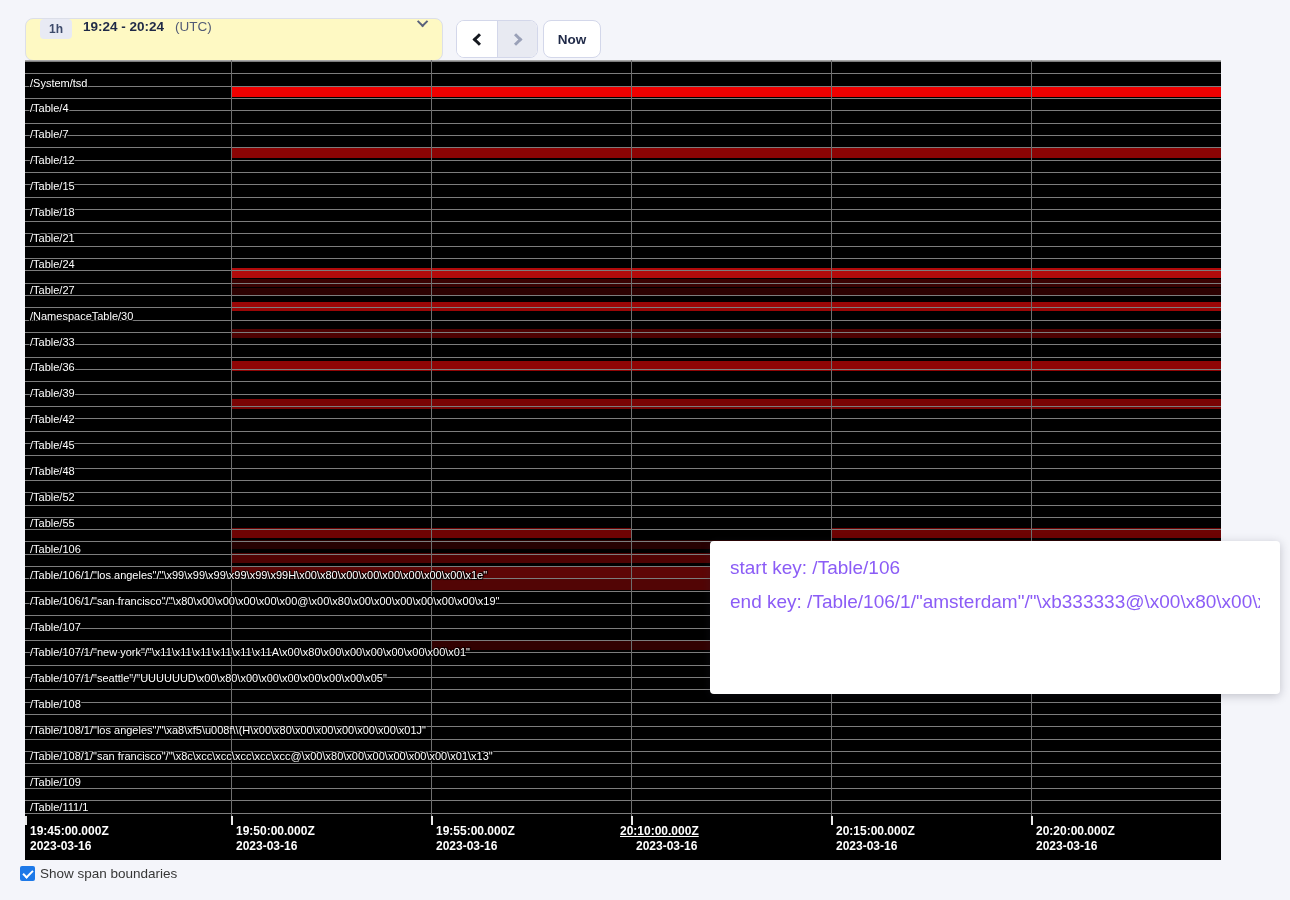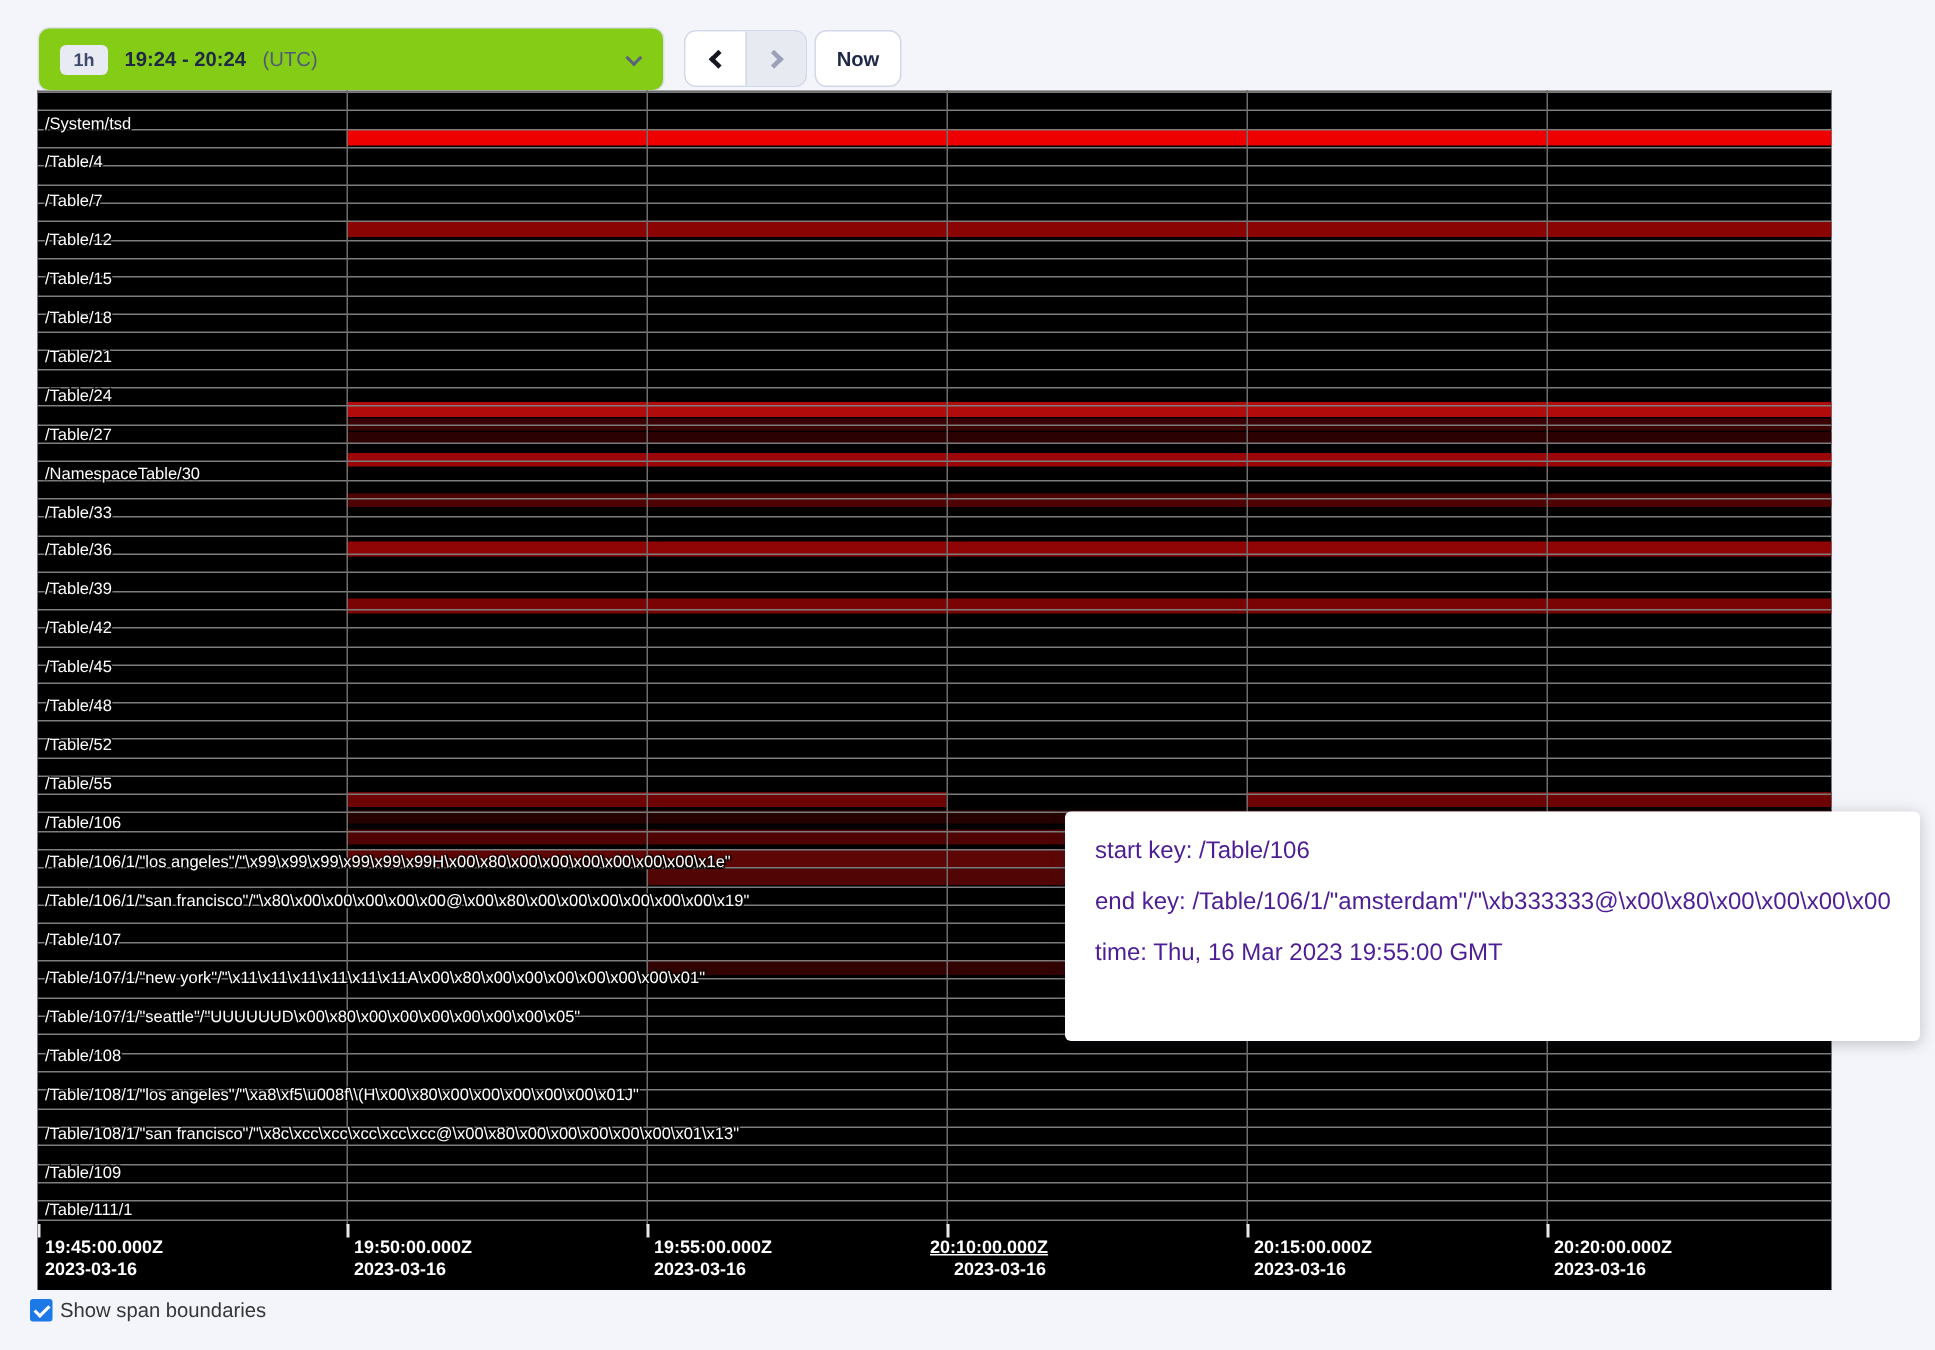--- a/index.html
+++ b/index.html
@@ -10,8 +10,8 @@
   
   .time-dropdown{
     position:absolute; left:25px; top:18px; width:418px; height:43px;
-    background:#84cc16; border:1px solid #dcdfe9; border-radius:8px;
-    display:flex; align-items:center; padding:0 14px; gap:11px; cursor:pointer;
+    background:#fef9c3; border:1px solid #dcdfe9; border-radius:8px;
+    display:flex; align-items:flex-start; padding:0 14px; gap:11px; cursor:pointer;
   }
   .range-badge{
     background:#e8eaf4; color:#3d4a6b; font-size:12px; font-weight:bold;

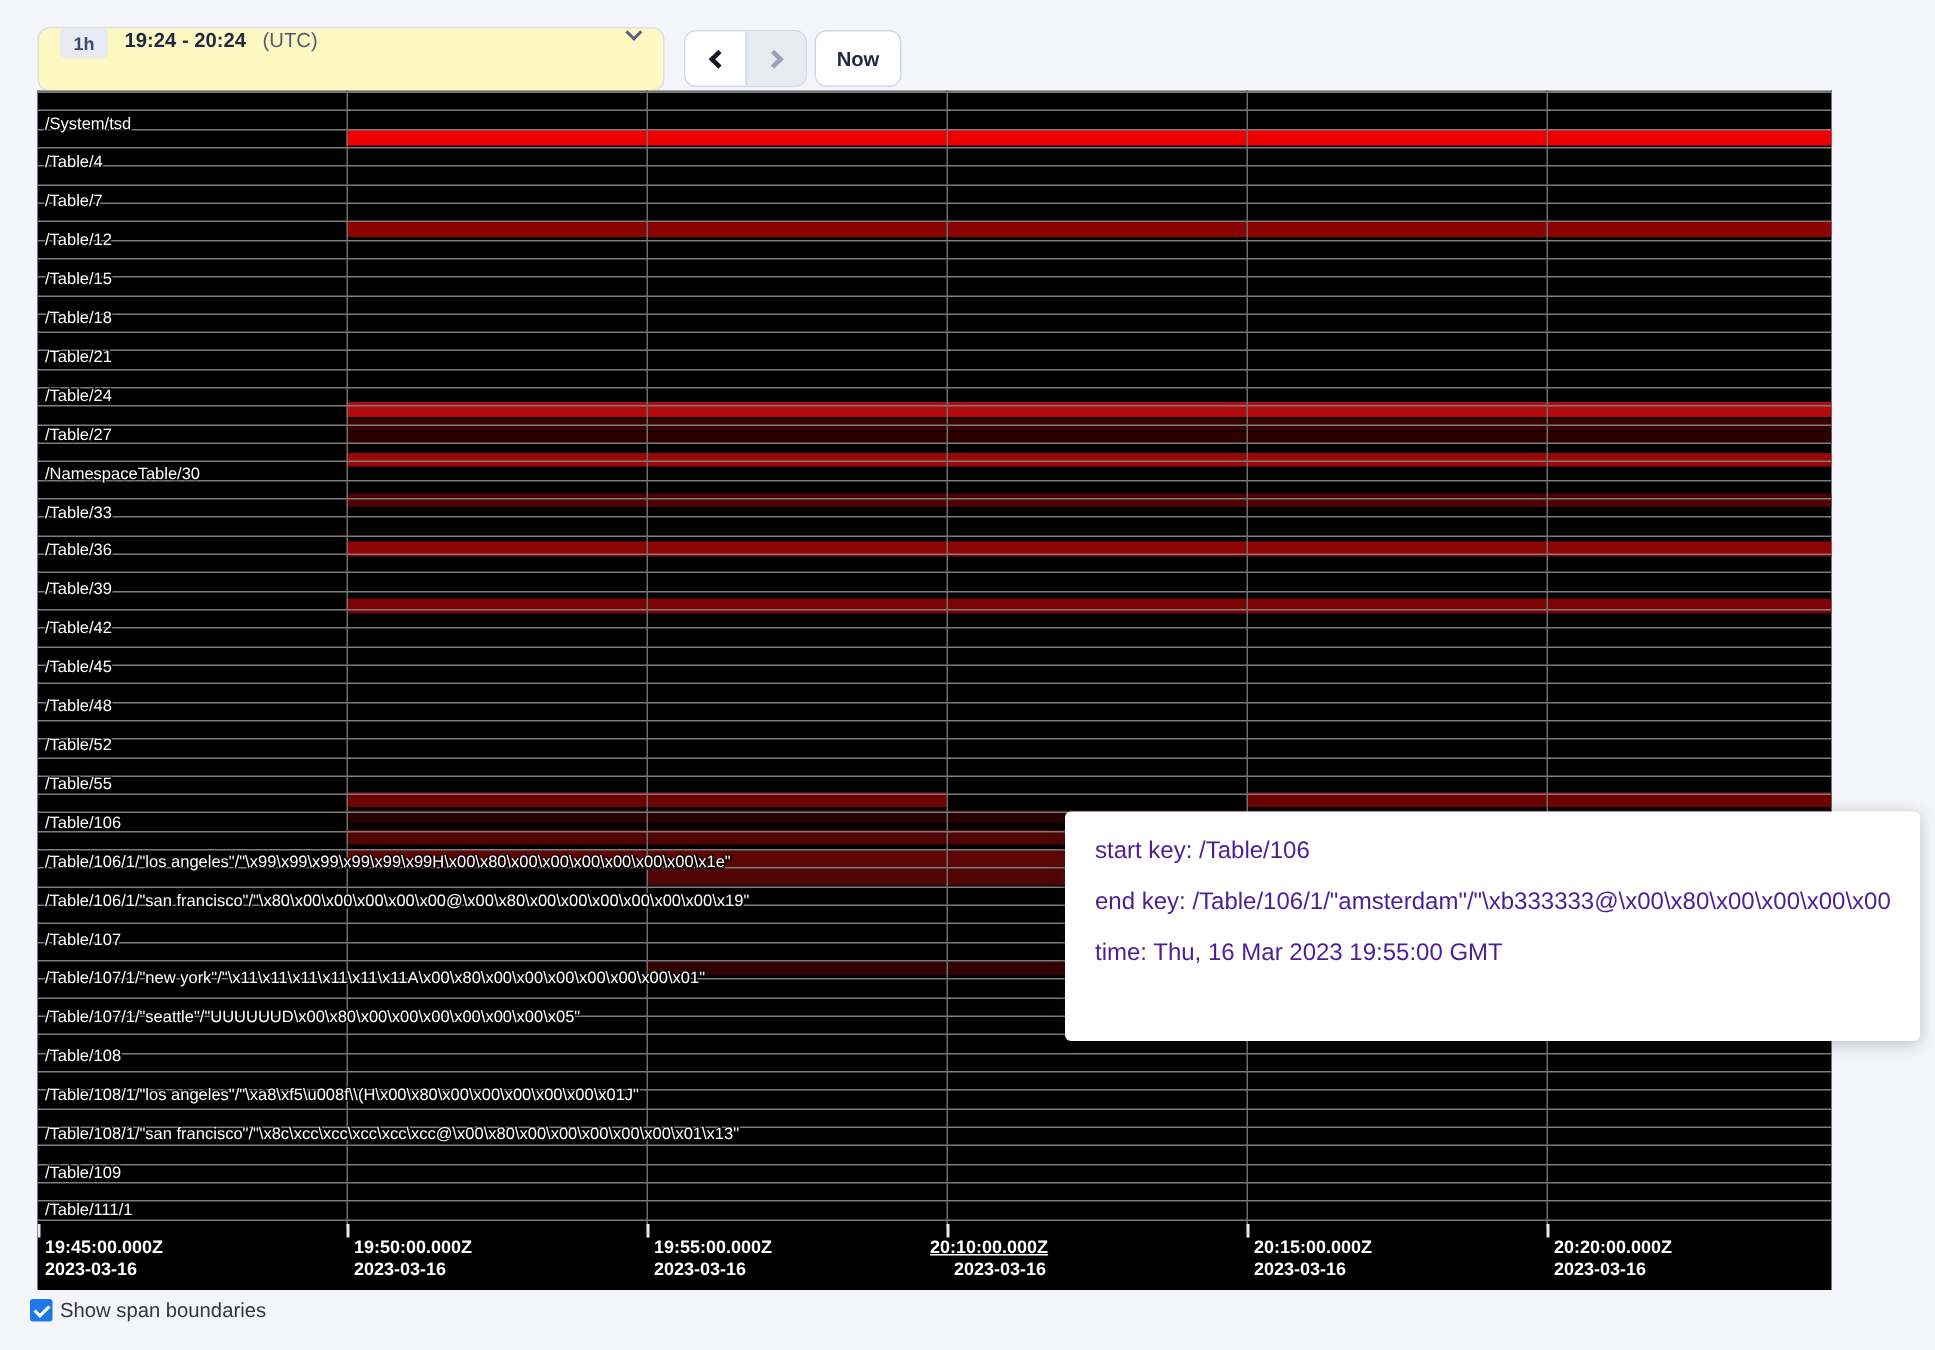--- a/index.html
+++ b/index.html
@@ -67,7 +67,7 @@
     background:#fff; border-radius:4px; box-shadow:0 2px 10px rgba(40,40,60,.25);
     padding:10px 20px; z-index:20;
   }
-  .tooltip div{ font-size:16px; color:#4c1d95; line-height:34px; white-space:nowrap; overflow:hidden; }
+  .tooltip div{ font-size:19px; color:#8b5cf6; line-height:34px; white-space:nowrap; overflow:hidden; }
 
   
   .footer-check{

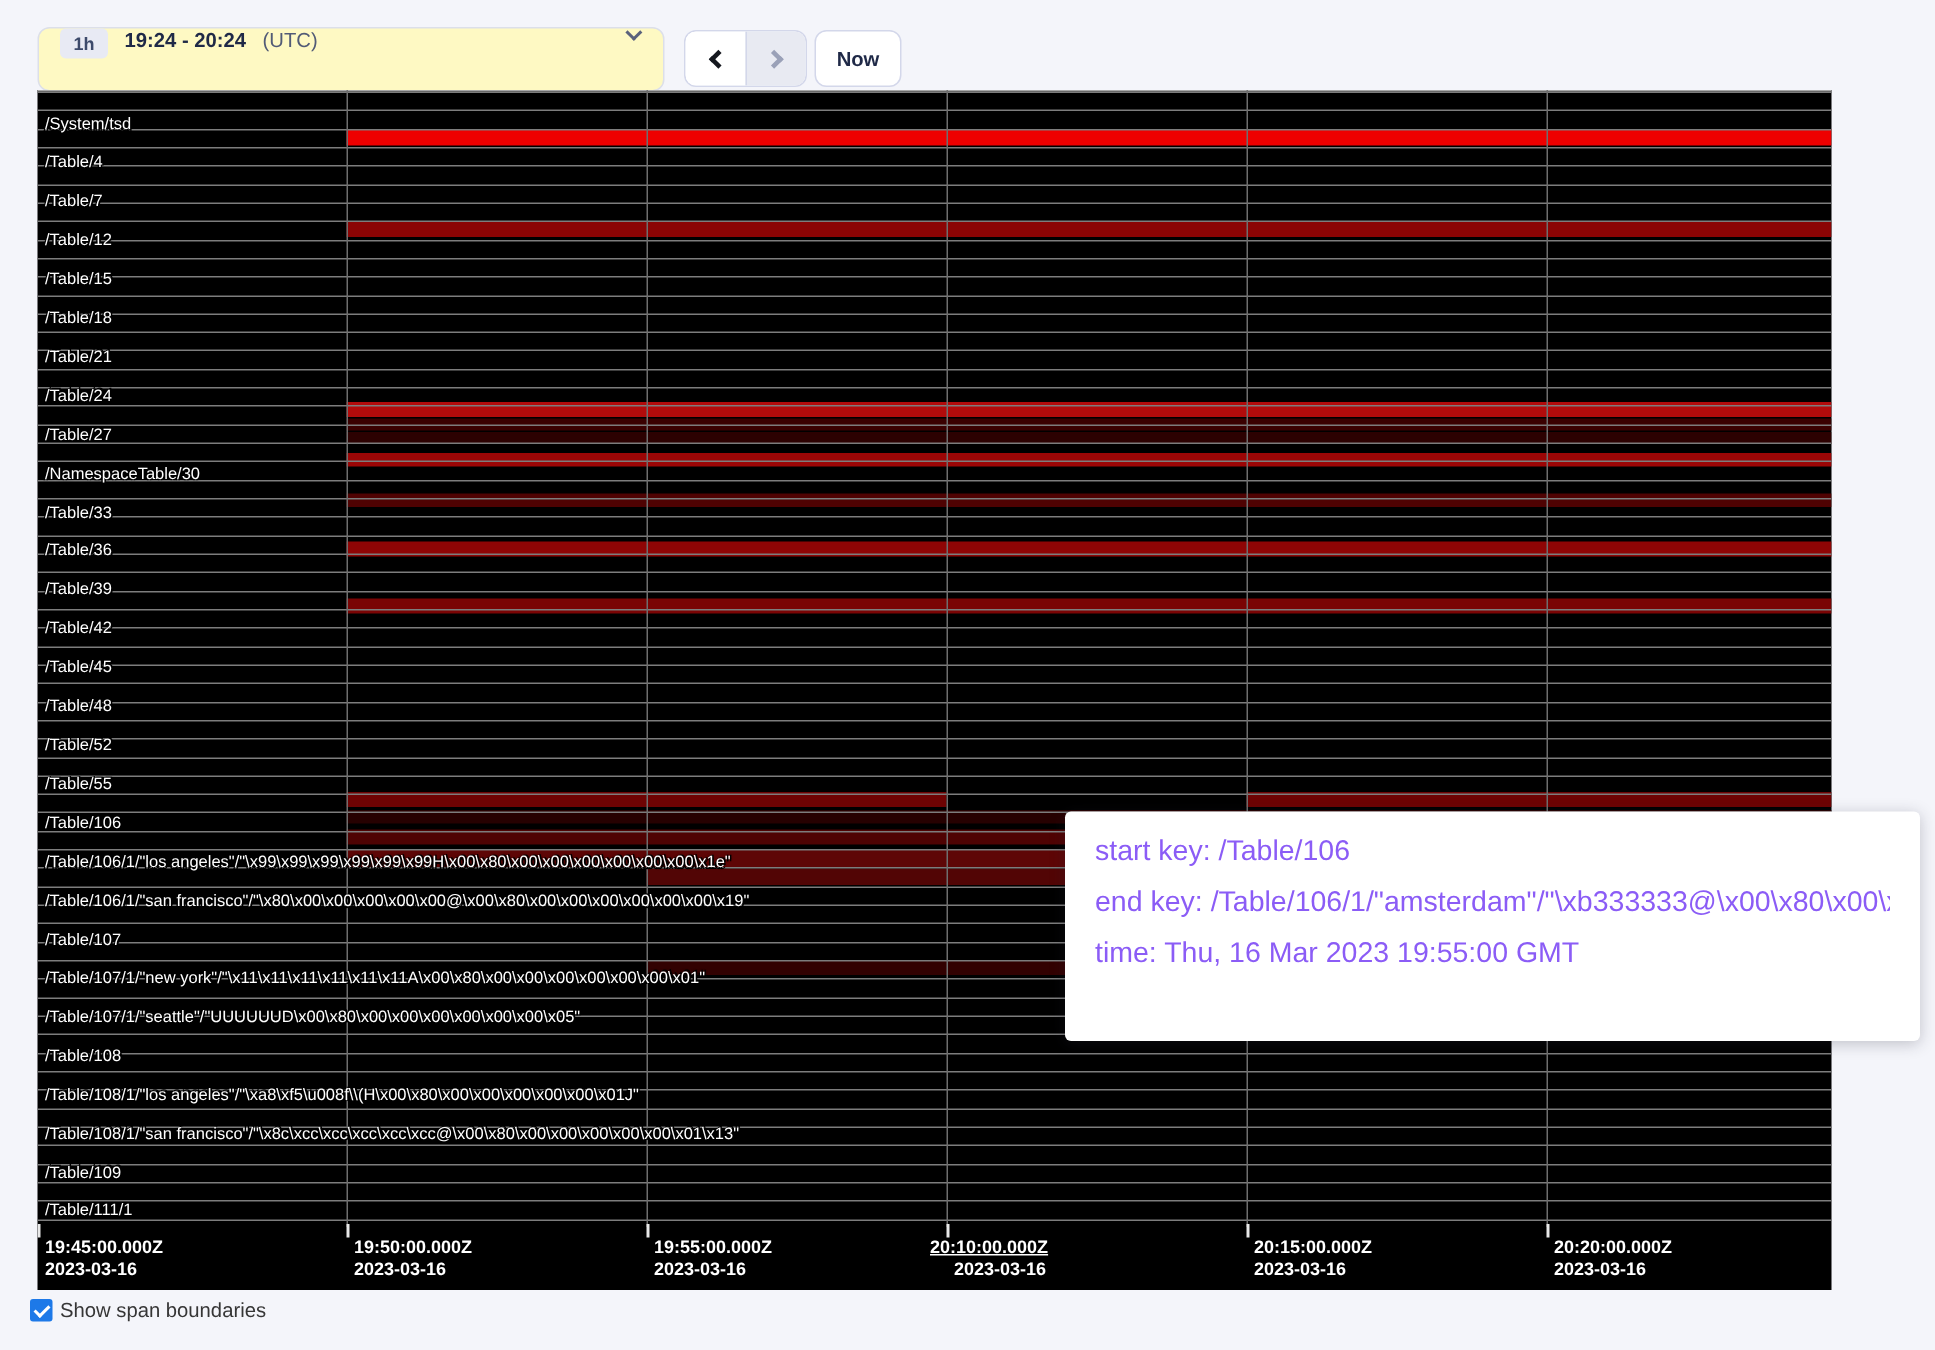--- a/index.html
+++ b/index.html
@@ -243,7 +243,6 @@
   <div class="tooltip">
     <div>start key: /Table/106</div>
     <div>end key: /Table/106/1/"amsterdam"/"\xb333333@\x00\x80\x00\x00\x00\x00\x00\x00#"</div>
-    <div>time: Thu, 16 Mar 2023 19:55:00 GMT</div>
   </div>
 
   <label class="footer-check">

